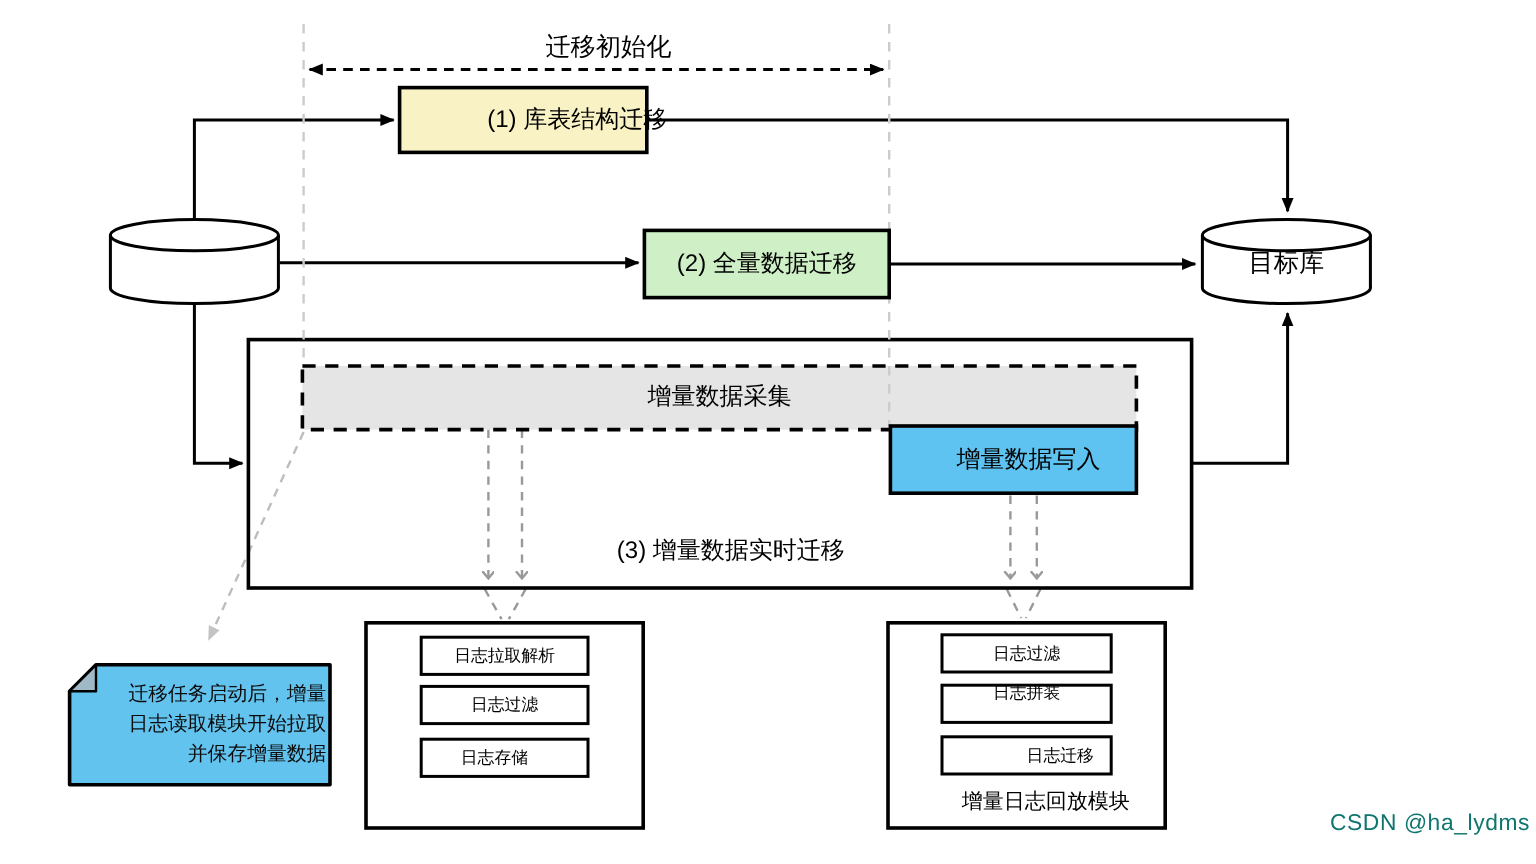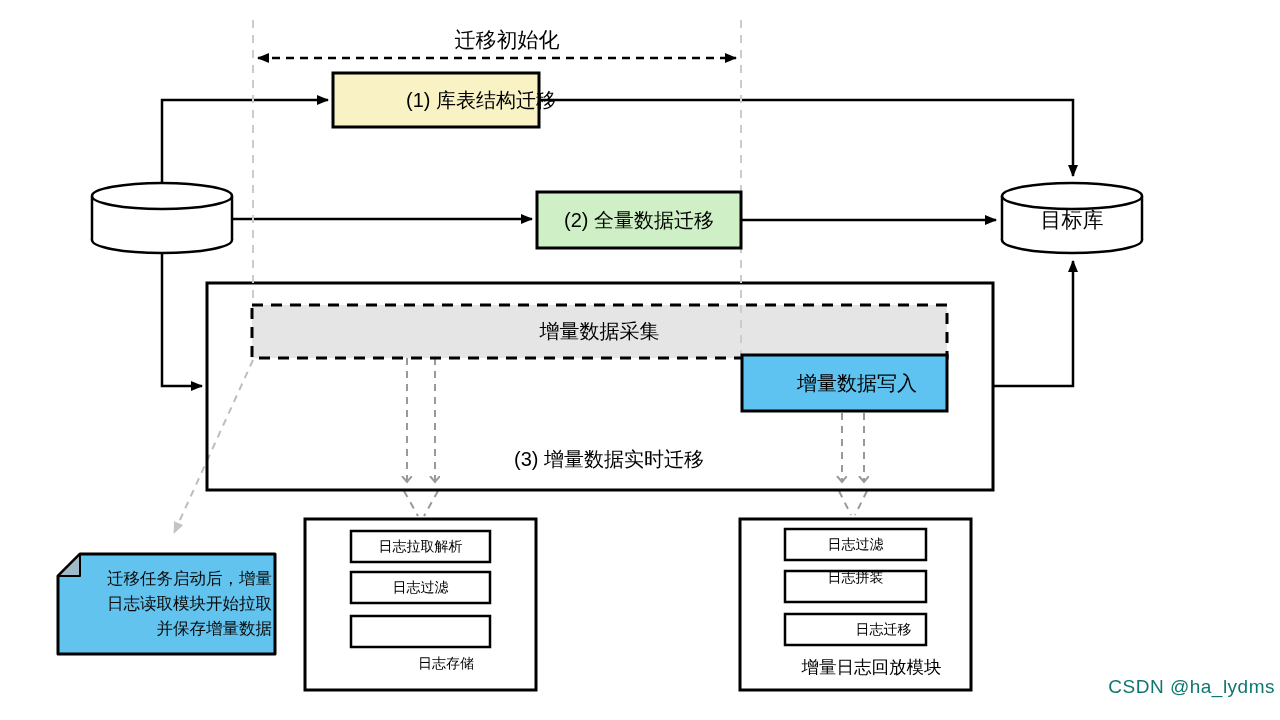--- a/index.html
+++ b/index.html
@@ -134,7 +134,7 @@
 
   <div class="lbl lbl-small" style="left:351px;top:531px;width:139px;height:31px;">日志拉取解析</div>
   <div class="lbl lbl-small" style="left:351px;top:572px;width:139px;height:31px;">日志过滤</div>
-  <div class="lbl lbl-small" style="left:351px;top:648px;width:122px;height:31px;padding-left:34px;">日志存储</div>
+  <div class="lbl lbl-small" style="left:351px;top:616px;width:122px;height:31px;">日志存储</div>
 
   <div class="lbl lbl-small" style="left:785px;top:529px;width:141px;height:31px;">日志过滤</div>
   <div class="lbl lbl-small" style="left:785px;top:562px;width:141px;height:31px;">日志拼装</div>

